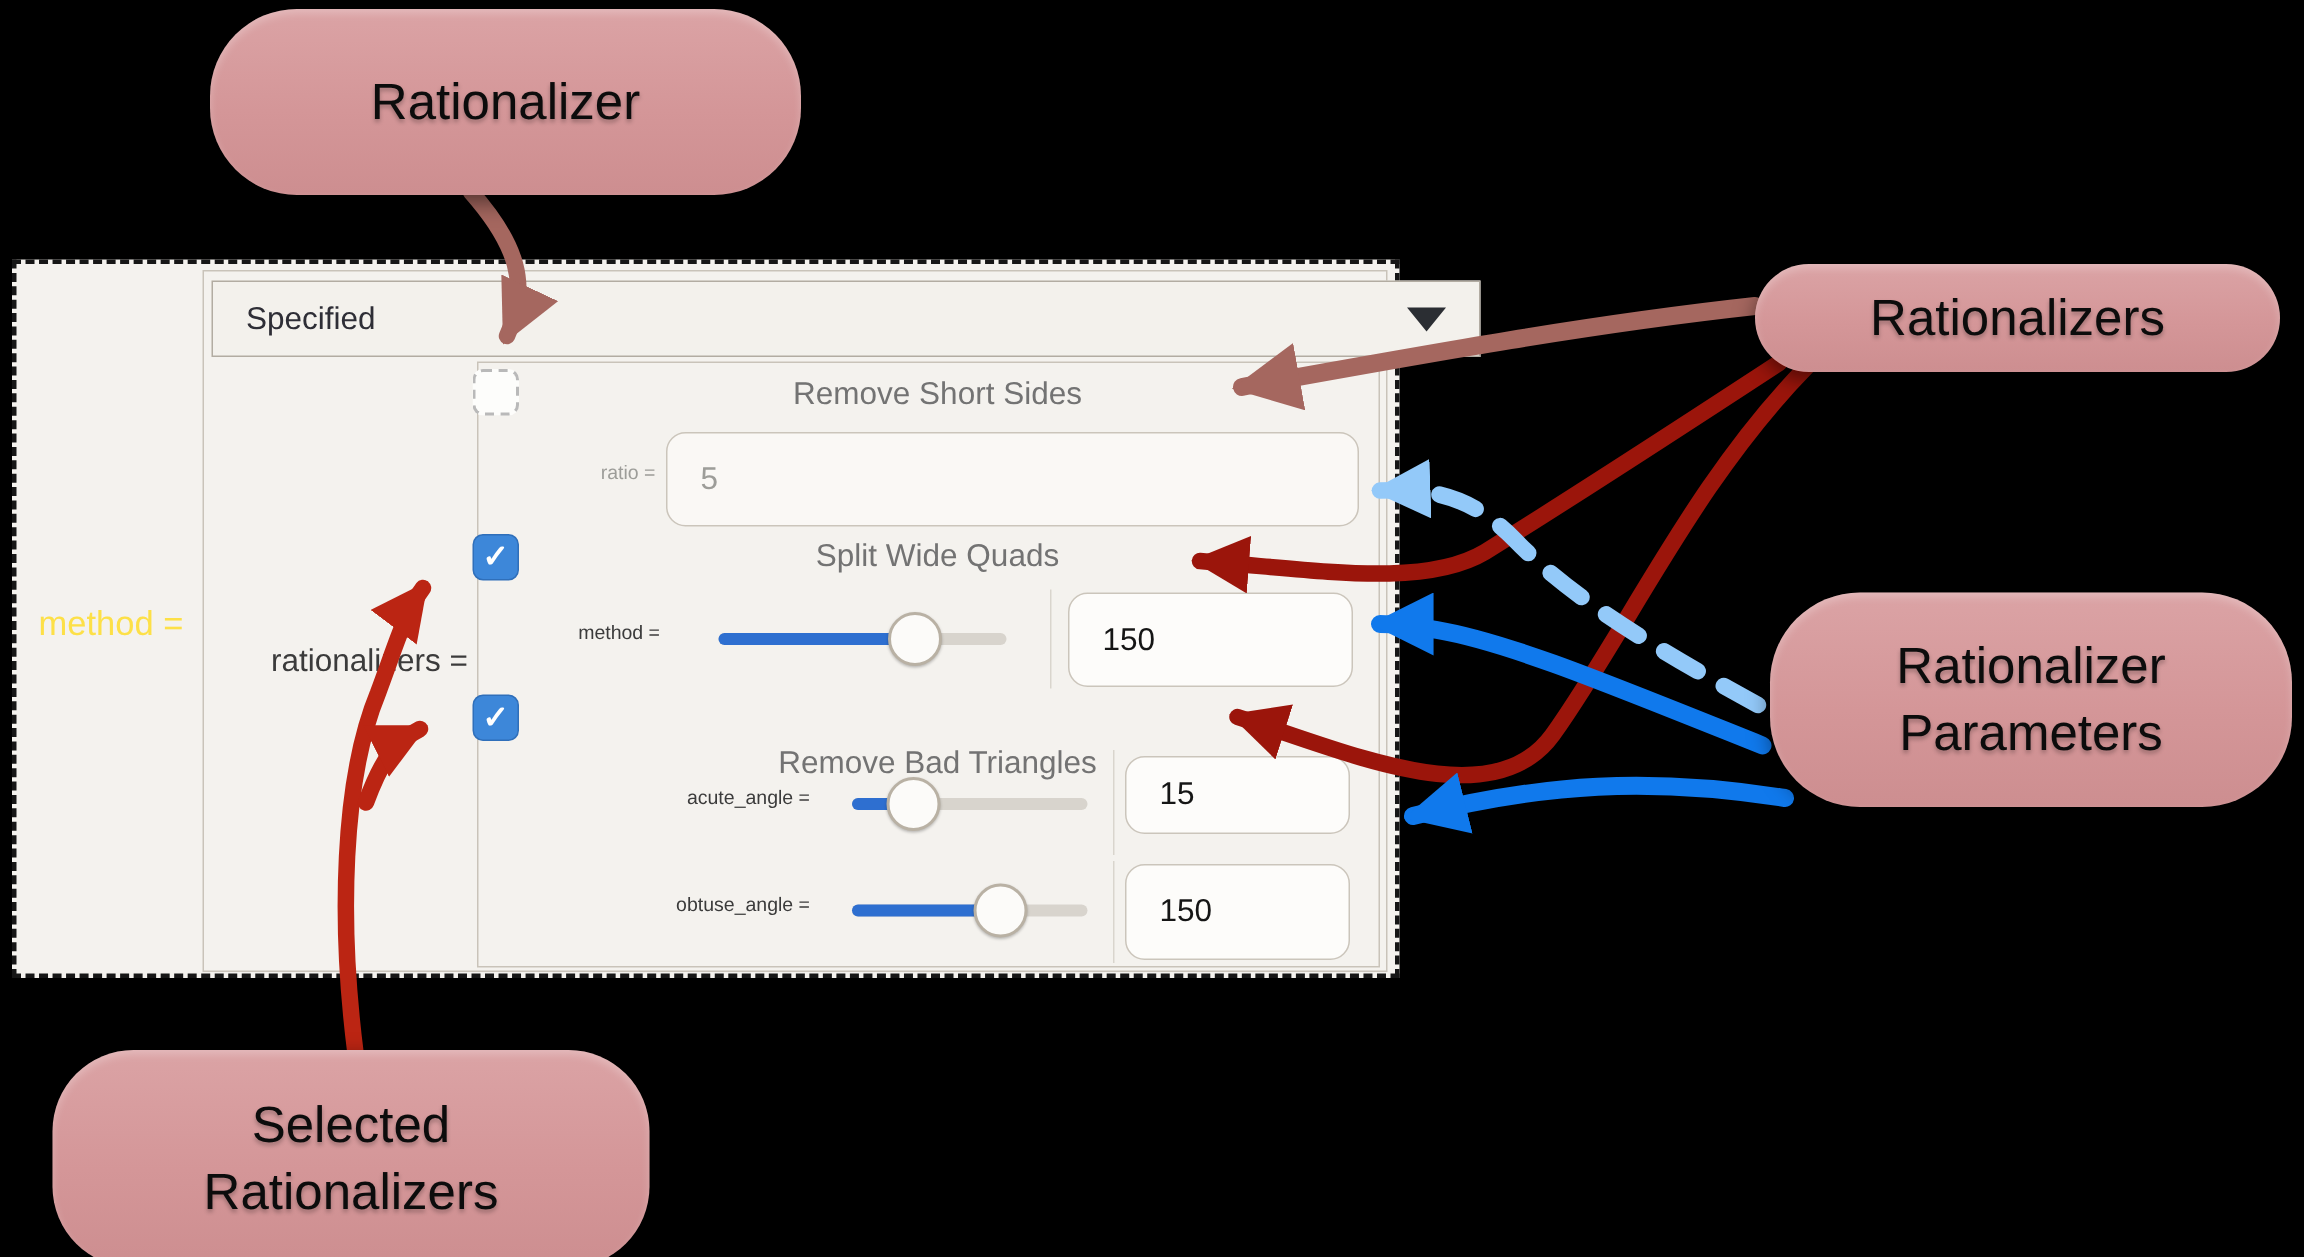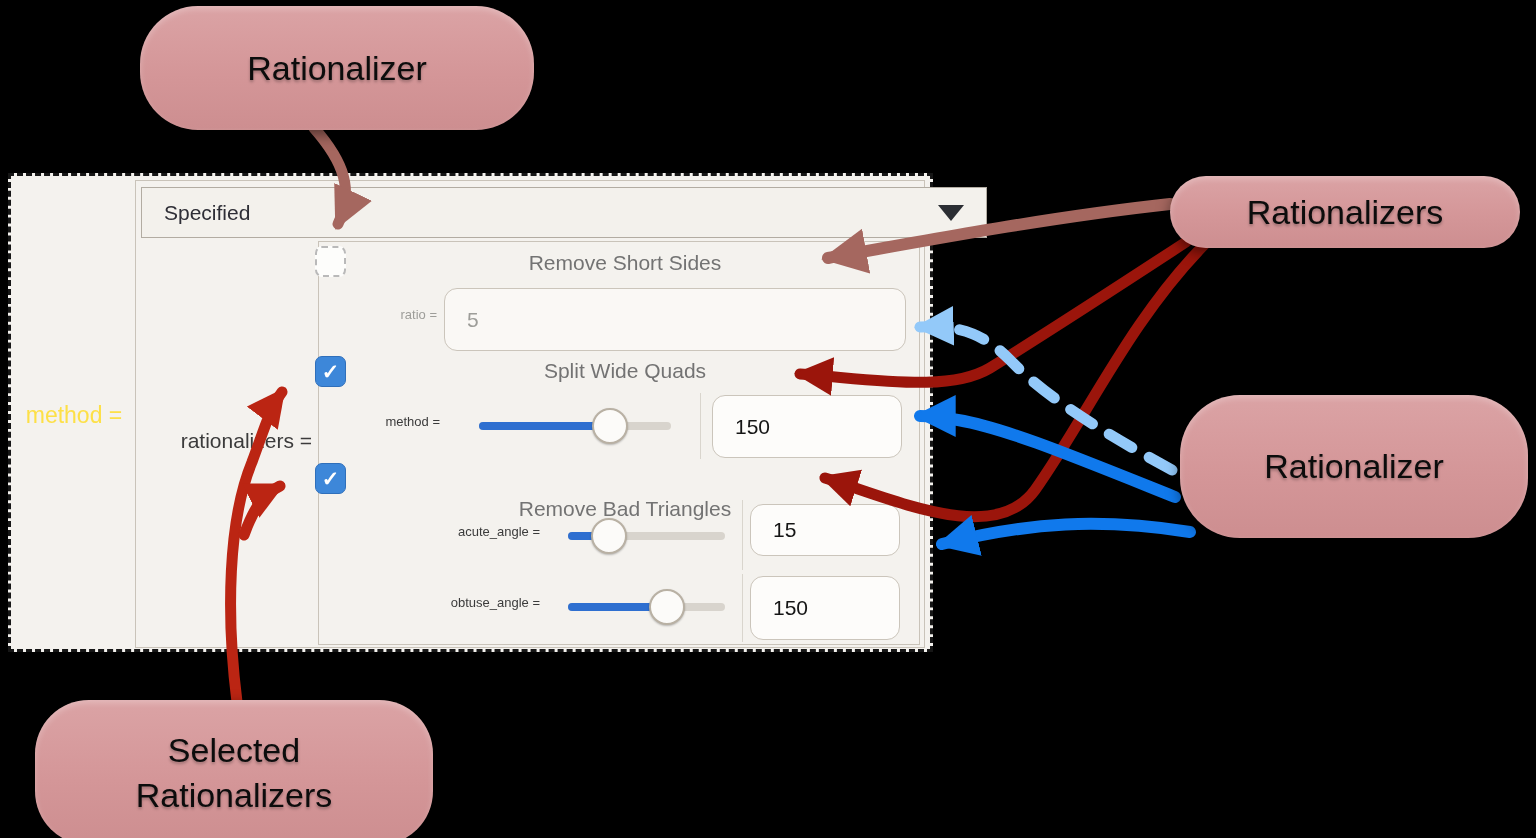--- a/index.html
+++ b/index.html
@@ -182,6 +182,7 @@
 
 <div class="pill" id="pill-params">
   <span>Rationalizer</span>
+  <span>Parameters</span>
 </div>
 
 <div class="pill" id="pill-selected">

